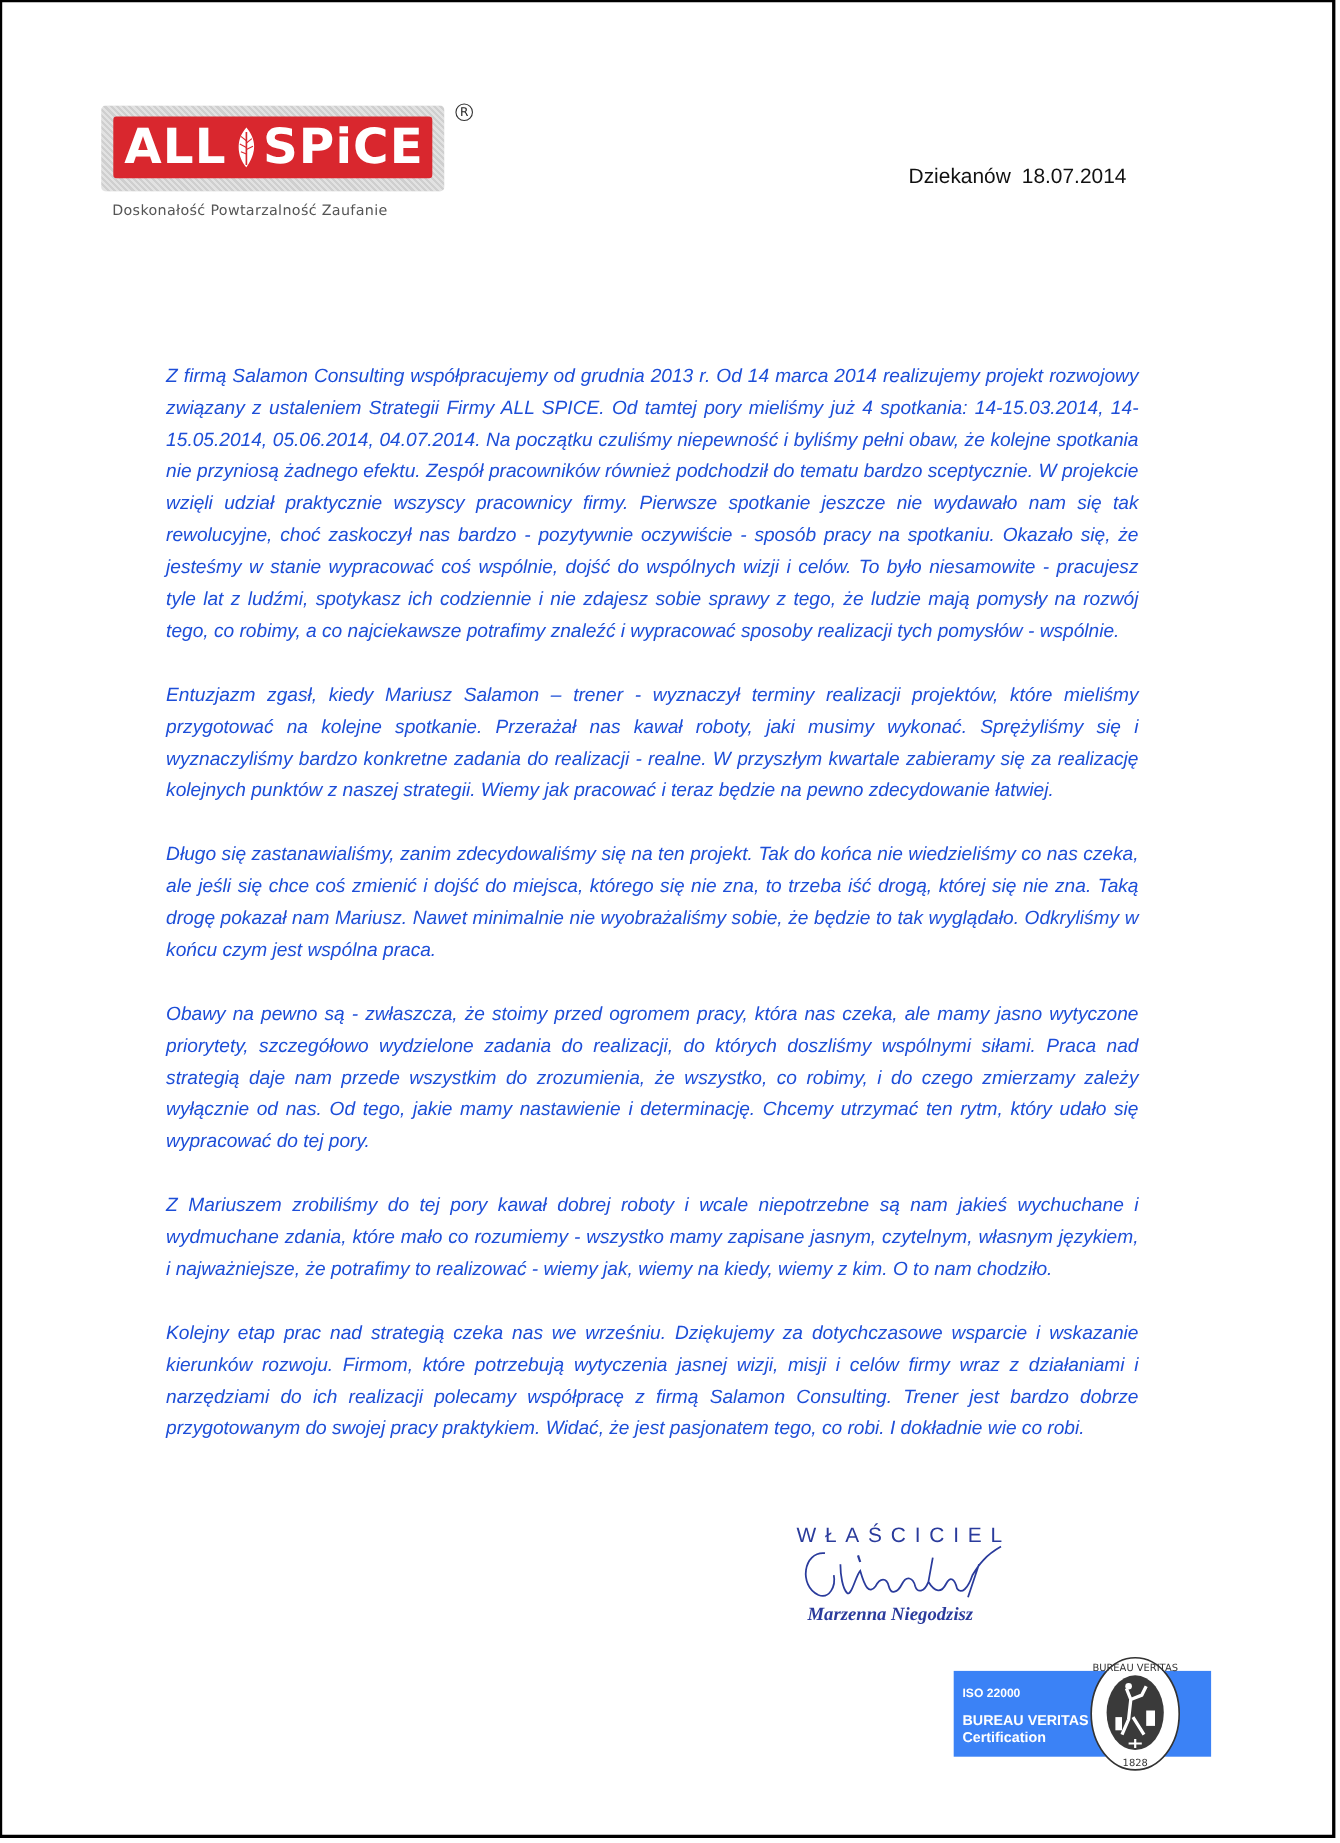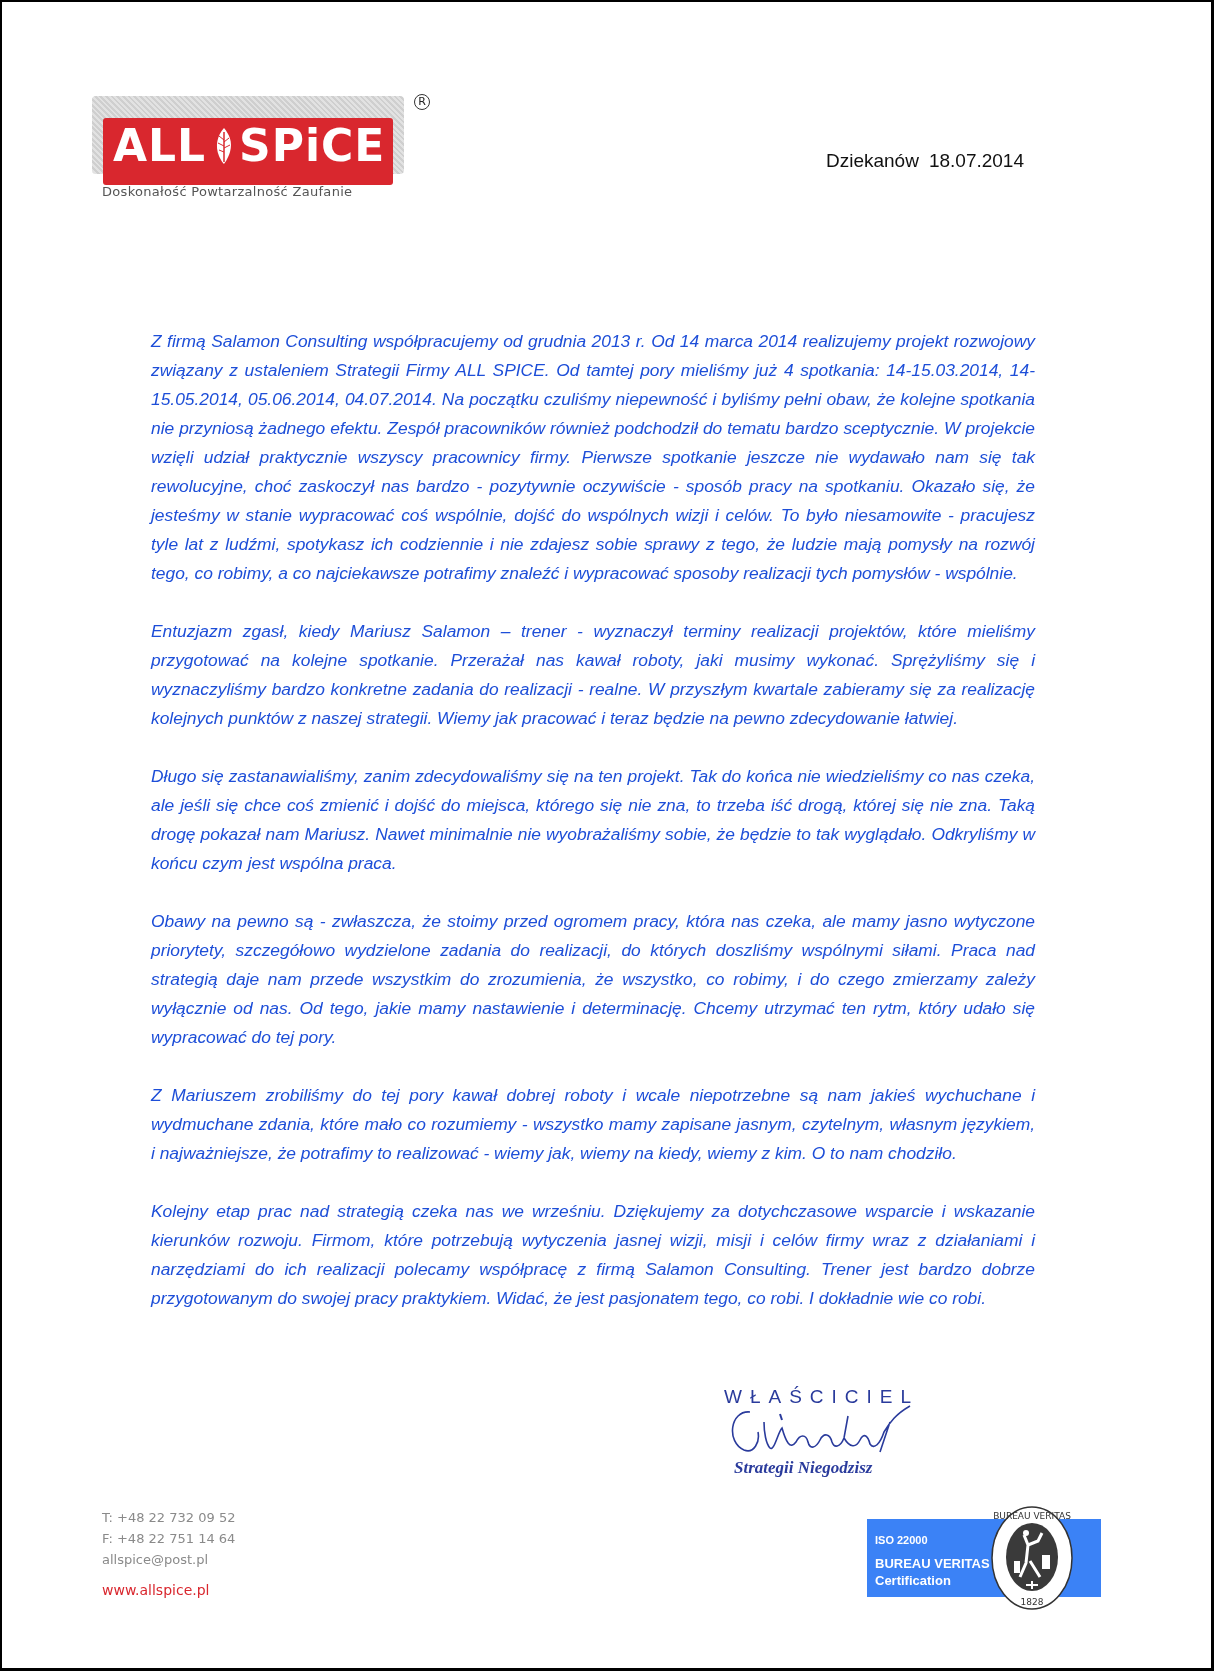--- a/index.html
+++ b/index.html
@@ -21,7 +21,7 @@
       position: relative;
     }
     .logo-red {
-      position: absolute; left: 11px; top: 22px; width: 290px; height: 67px;
+      position: absolute; left: 11px; top: 10px; width: 290px; height: 56px;
       background: #d9272e; border-radius: 3px;
       display: flex; align-items: center;
     }

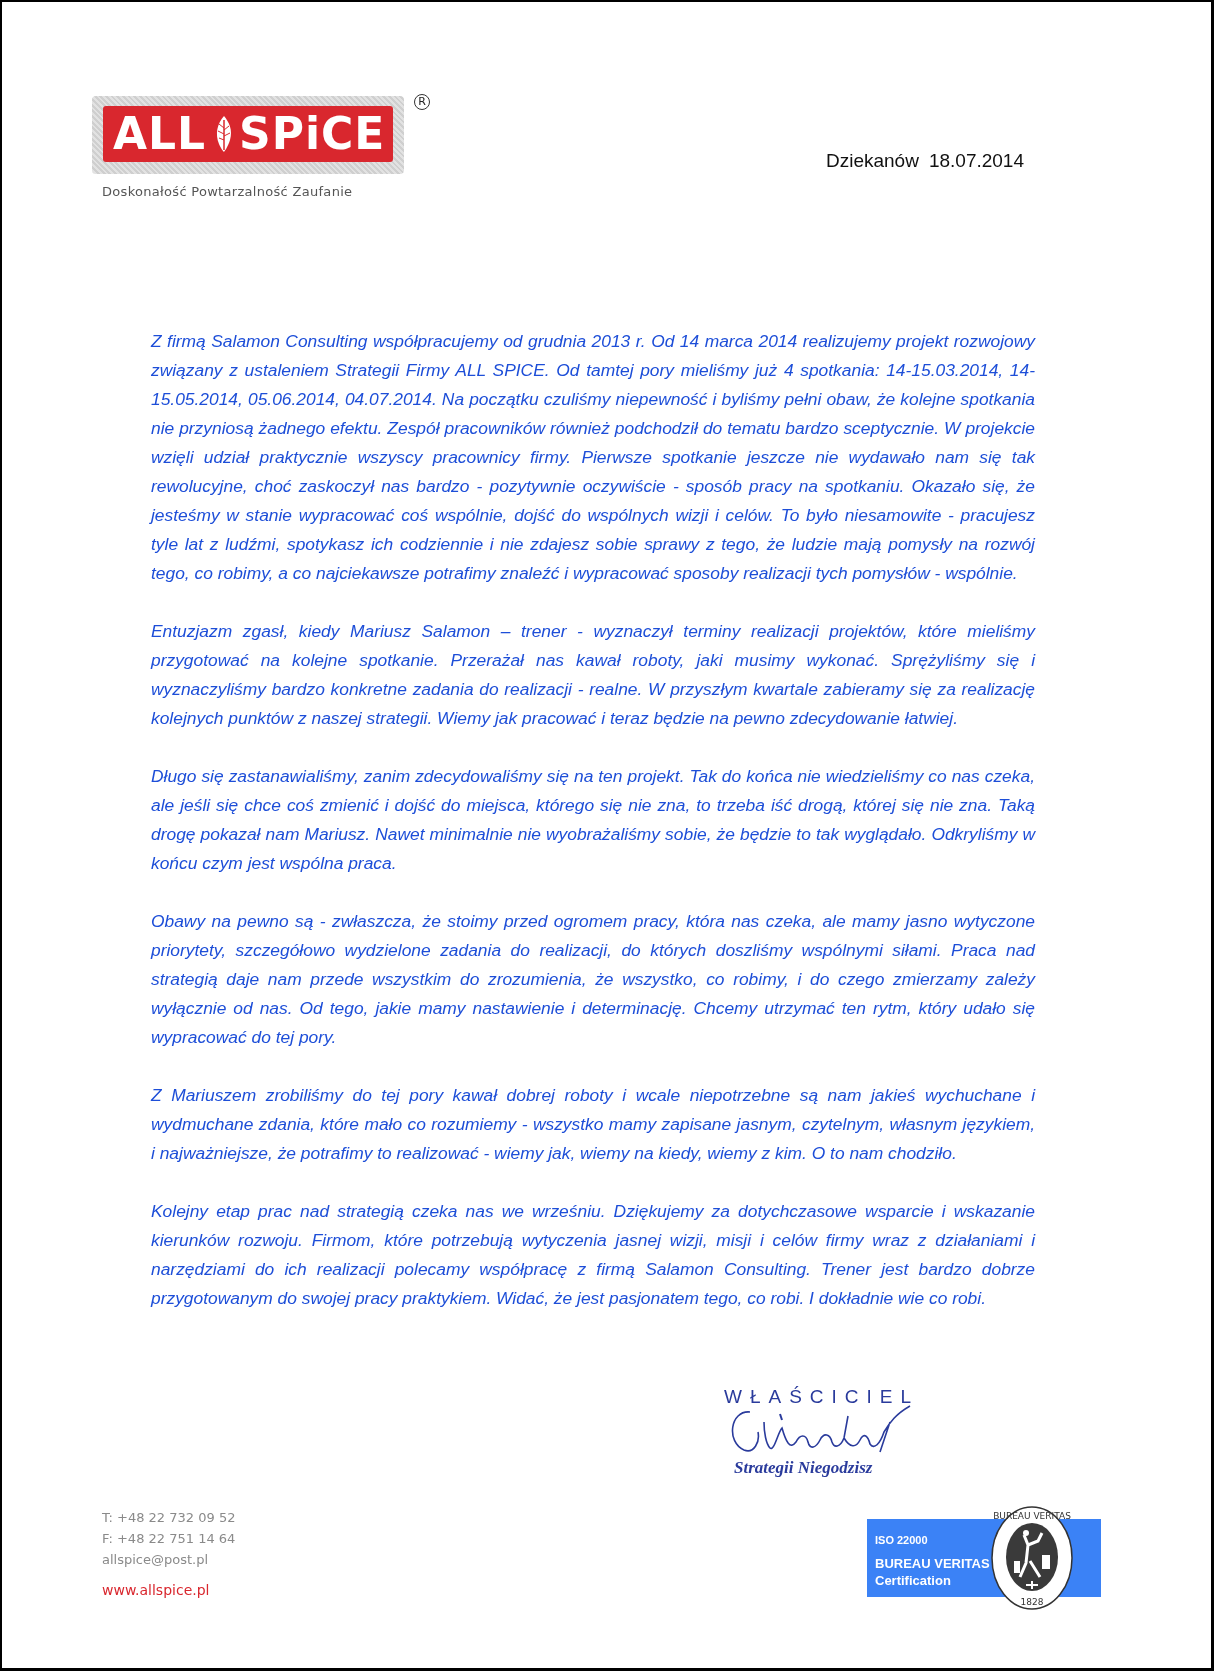--- a/index.html
+++ b/index.html
@@ -147,7 +147,7 @@
       <path d="M30 20 C10 18, 6 50, 24 58 C34 62, 40 50, 38 40 M44 30 C44 40, 46 52, 50 56 C54 60, 58 40, 62 36 C66 50, 70 58, 76 50 C80 42, 86 42, 88 50 C90 58, 96 56, 100 48 C104 40, 110 42, 112 50 C114 56, 120 56, 124 46 L128 24 M124 46 C130 56, 136 56, 140 48 C144 40, 148 44, 150 52 C154 58, 160 52, 164 40 C170 30, 176 22, 190 14 M170 30 L160 60" stroke="#2a3b9c" stroke-width="1.6" fill="none"></path>
       <path d="M60 22 L62 28" stroke="#2a3b9c" stroke-width="2"></path>
     </svg>
-    <div class="sig-name">Strategii Niegodzisz</div>
+    <div class="sig-name">Marzenna Niegodzisz</div>
   </div>
 
   <div class="footer-contact">

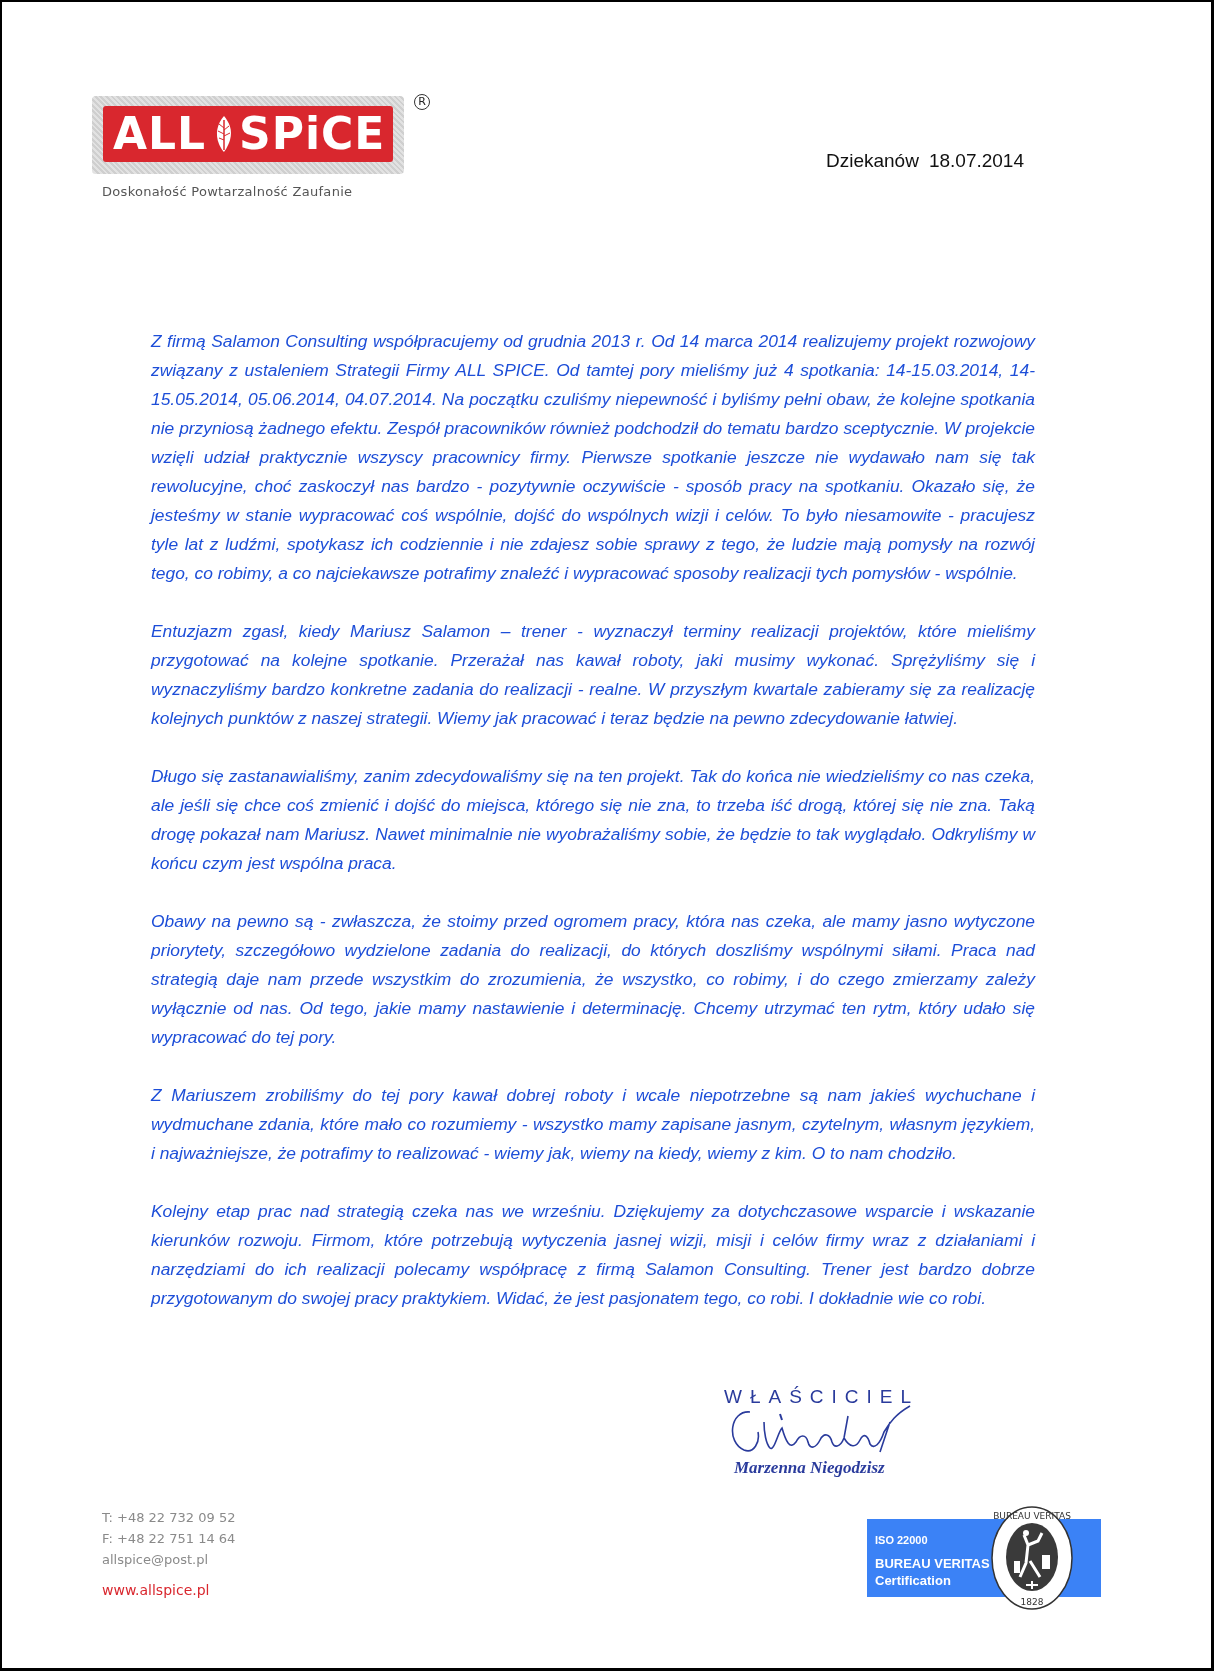--- a/index.html
+++ b/index.html
@@ -150,12 +150,6 @@
     <div class="sig-name">Marzenna Niegodzisz</div>
   </div>
 
-  <div class="footer-contact">
-    <div>T: +48 22 732 09 52</div>
-    <div>F: +48 22 751 14 64</div>
-    <div>allspice@post.pl</div>
-    <span class="web">www.allspice.pl</span>
-  </div>
 
 
   <div class="cert">

